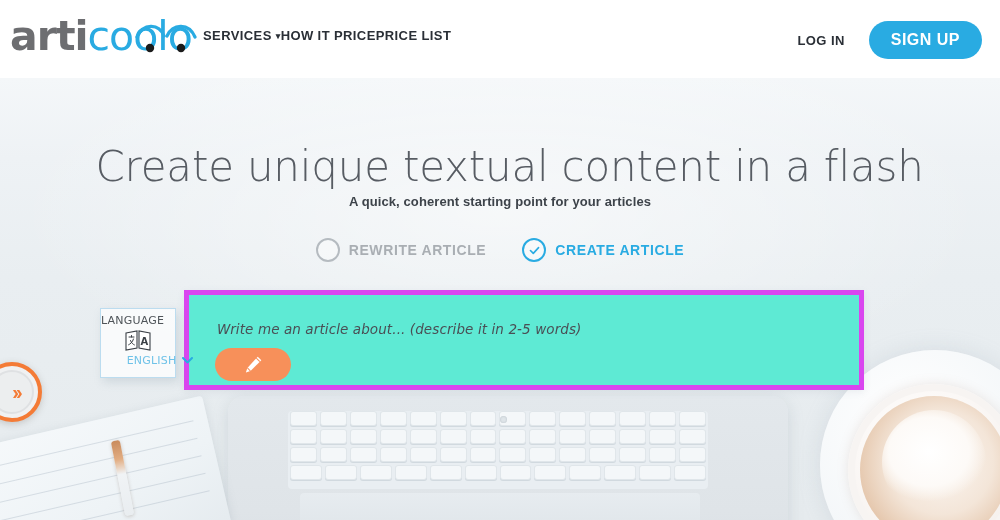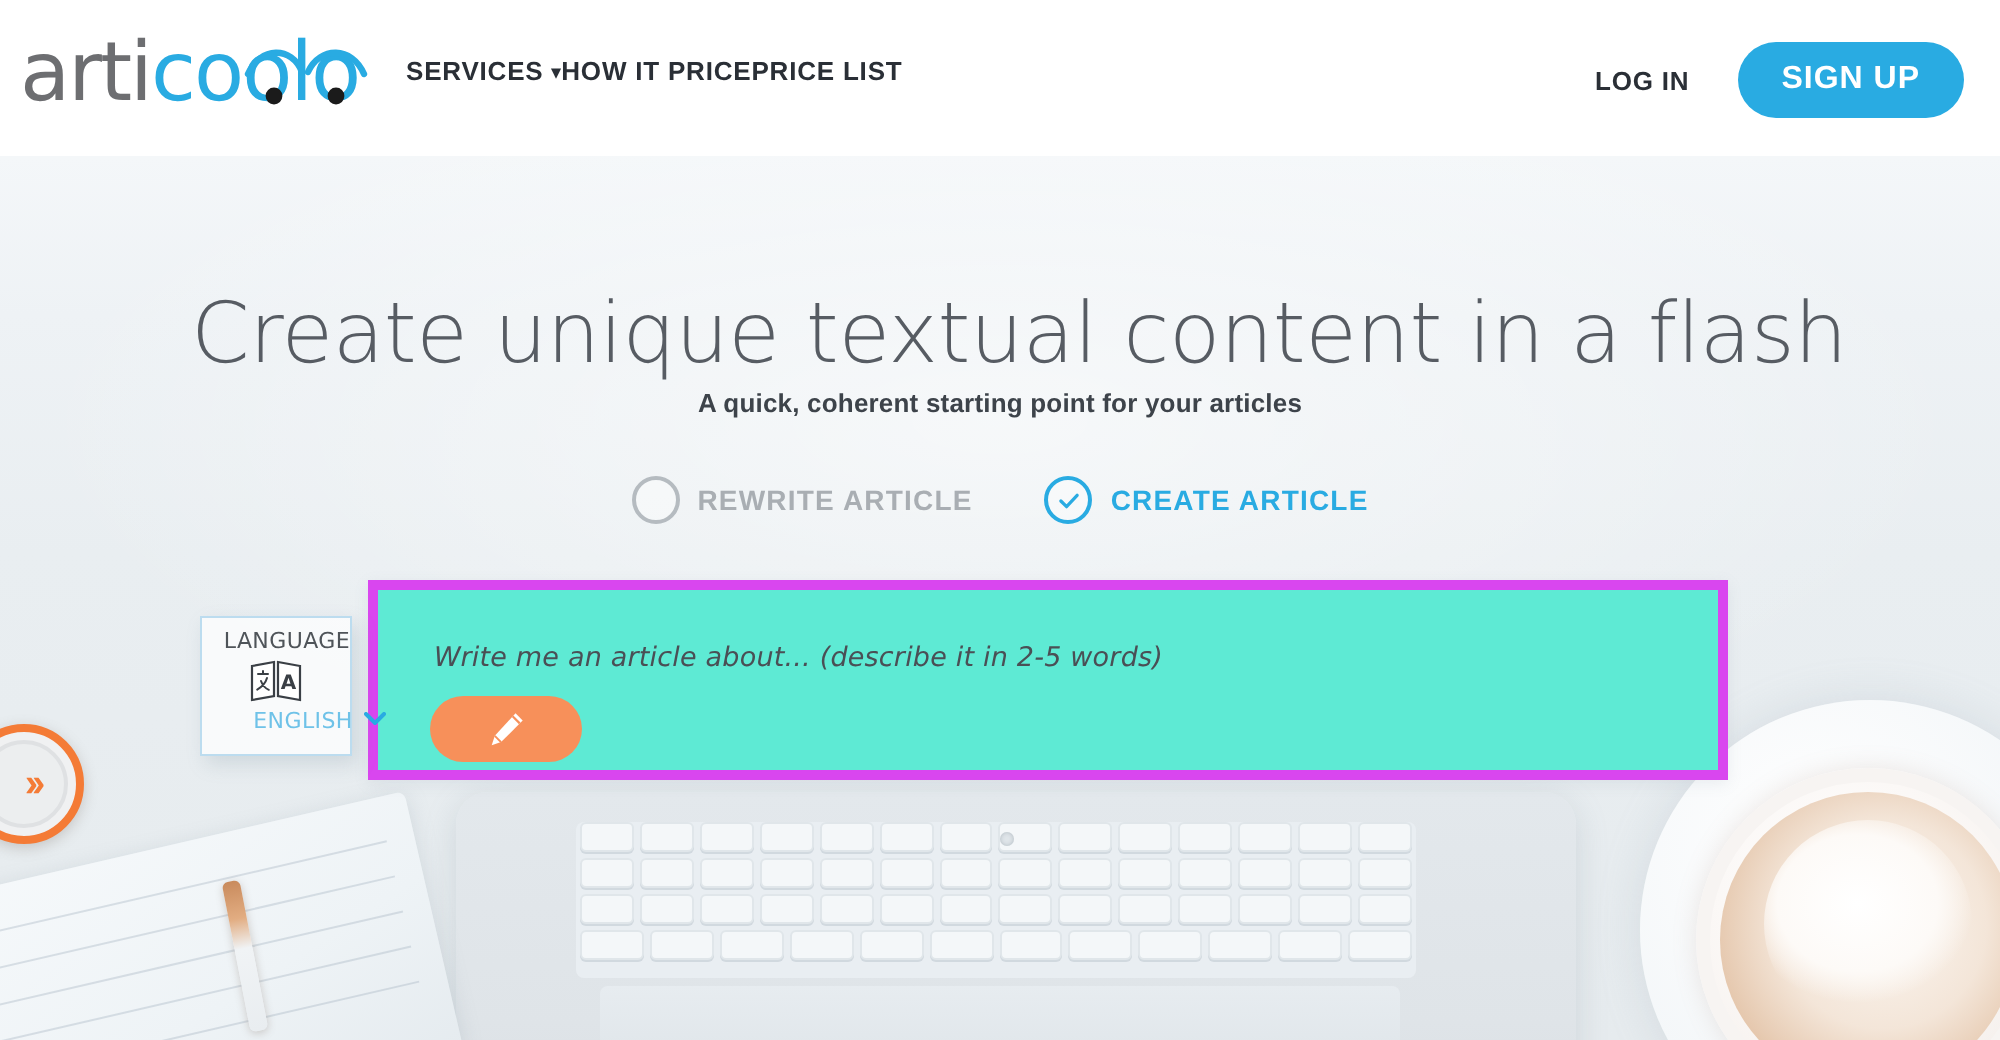--- a/index.html
+++ b/index.html
@@ -148,7 +148,7 @@
     line-height: 1;
     font-family: "DejaVu Sans", sans-serif;
   }
-  .logo-arti { color: #6d6e71; }
+  .logo-arti { color: #6d6e71; font-weight: bold; }
   .logo-coolo { color: #29abe2; position: relative; }
   .logo-eyes {
     position: absolute;

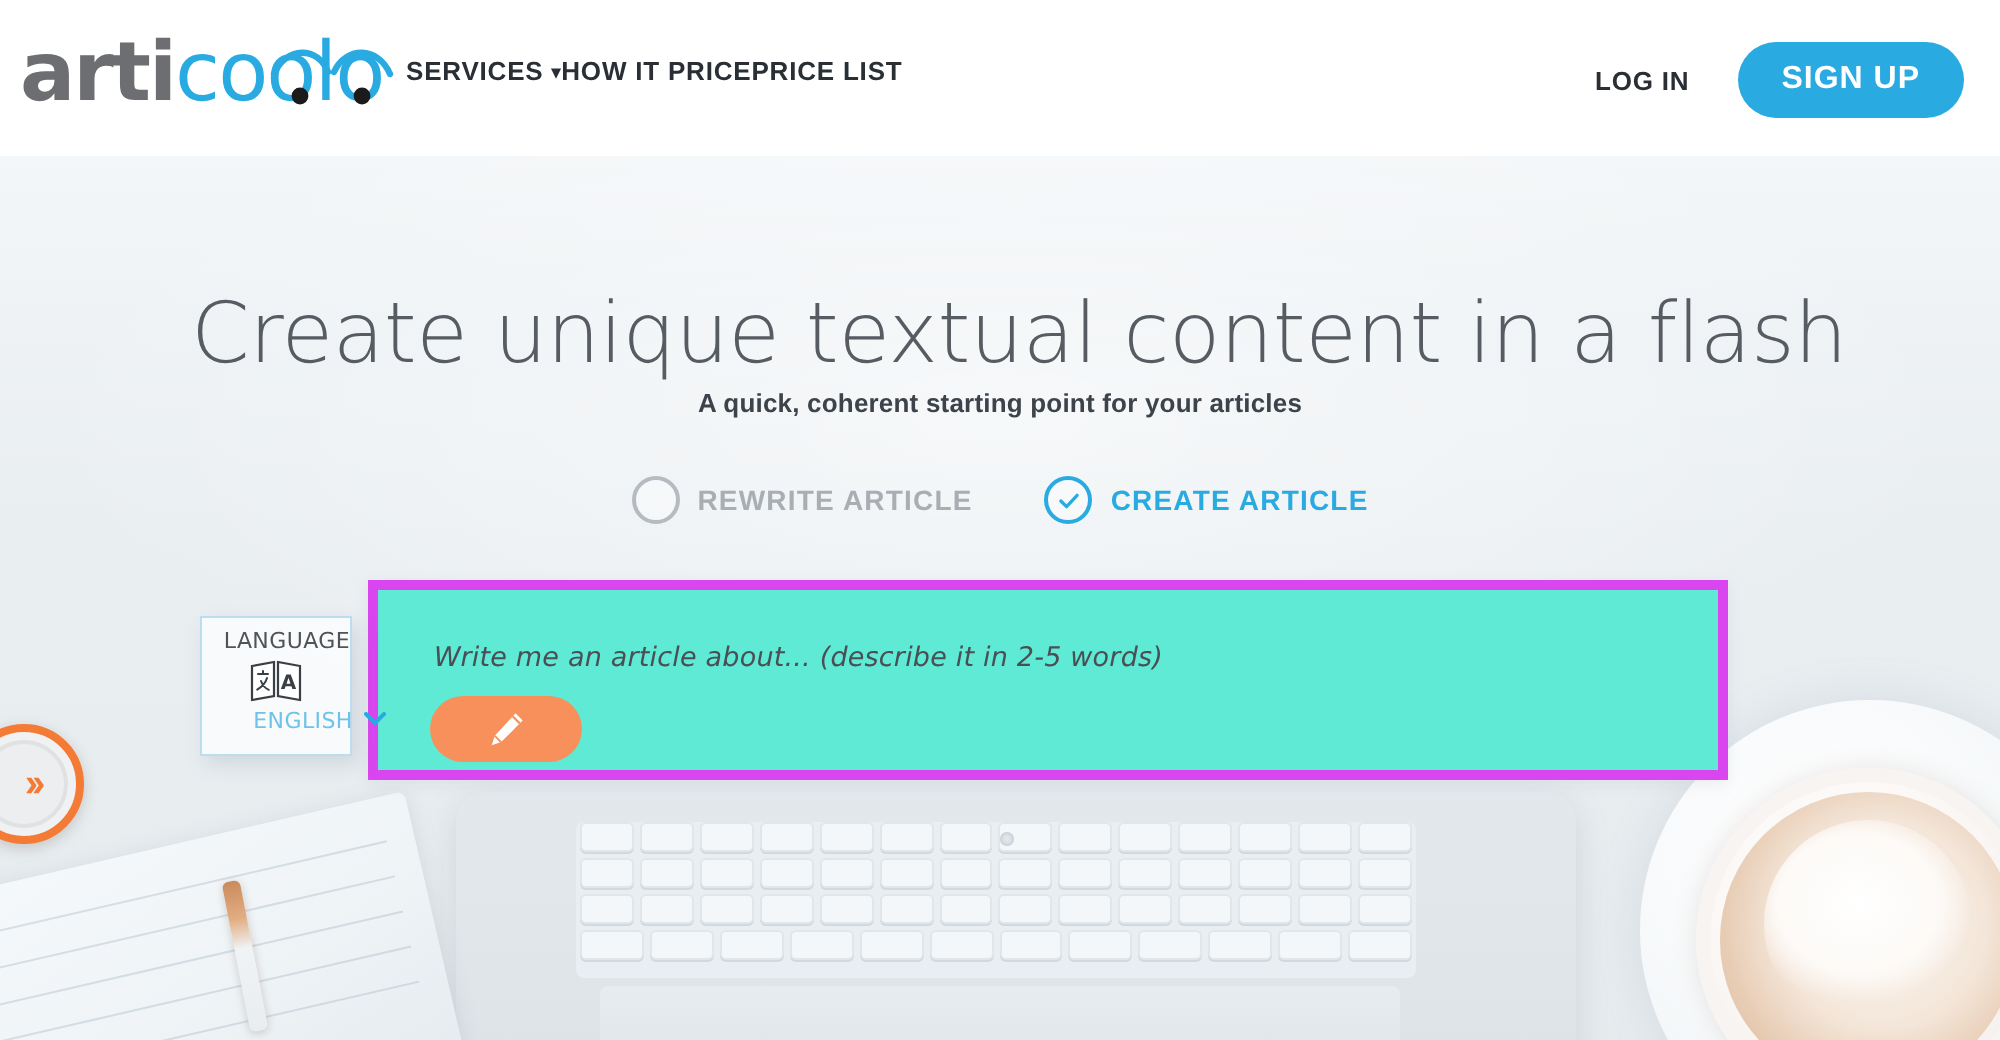--- a/index.html
+++ b/index.html
@@ -252,7 +252,7 @@
     padding-top: 5px;
   }
   .lang-title {
-    text-align:right; font-size: 11px; color:#4f5459; letter-spacing:.2px;
+    text-align:left; font-size: 11px; color:#4f5459; letter-spacing:.2px;
     font-family: "DejaVu Sans", sans-serif;
   }
   .lang-icon-wrap { display:flex; justify-content:center; margin-top:1px; height:24px;}

